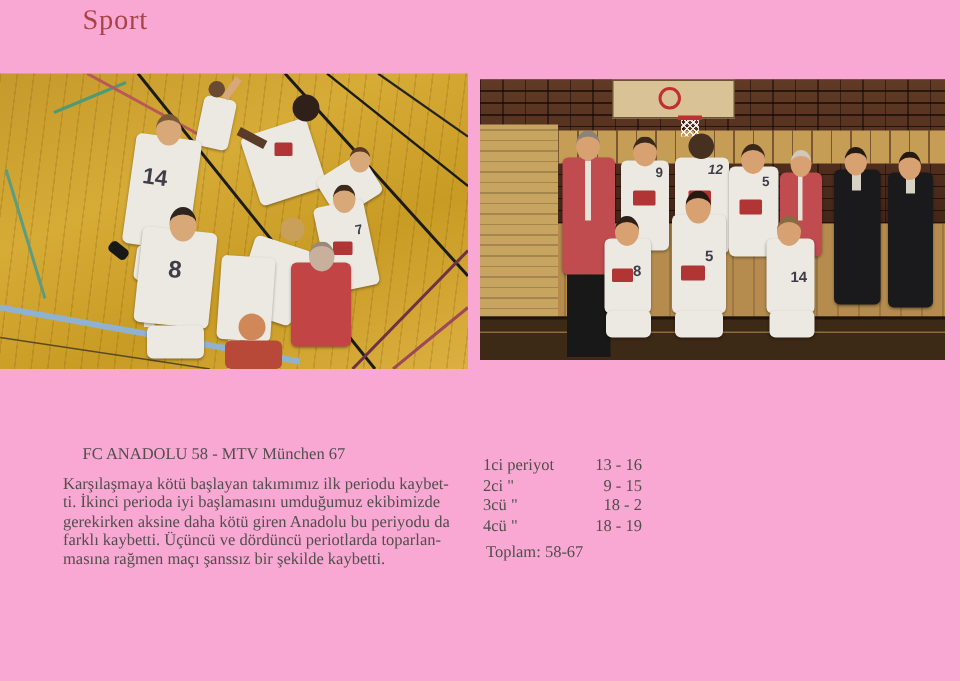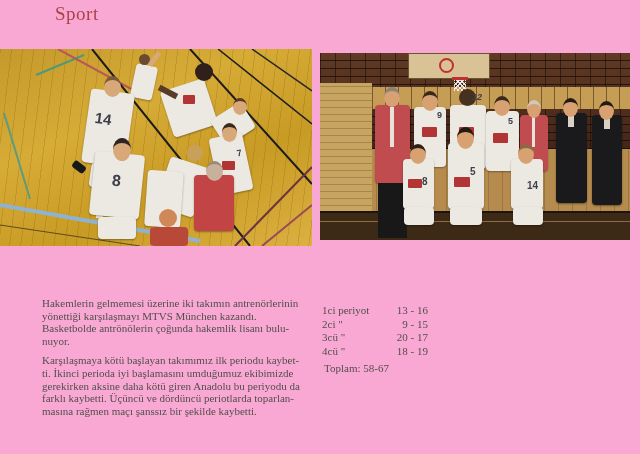--- a/index.html
+++ b/index.html
@@ -171,7 +171,7 @@
     <div>
       <div class="torso white-jersey abs" style="left:130px;top:52px;width:36px;height:64px;"></div>
       <div class="head" style="left:139px;top:36px;width:17px;height:17px;background:#46301f;"></div>
-      <span class="num" style="left:152px;top:40px;font-size:9px;font-style:italic;">12</span>
+      <span class="num" style="left:152px;top:56px;font-size:9px;font-style:italic;">12</span>
       <div class="patch" style="left:139px;top:74px;width:15px;height:10px;"></div>
     </div>
     <div>

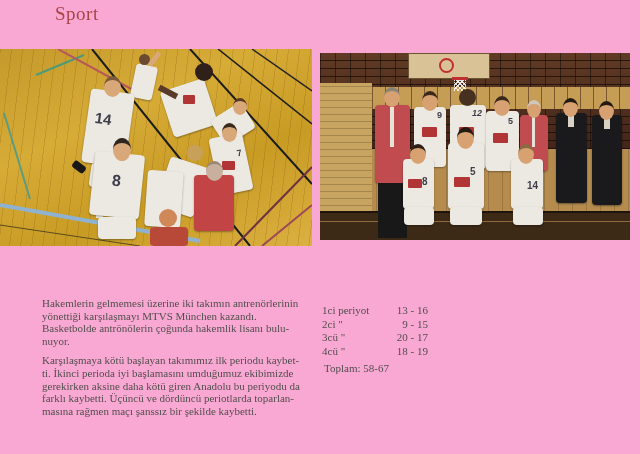--- a/index.html
+++ b/index.html
@@ -221,6 +221,7 @@
 
 
   <div class="col" id="colLeft">
+    <div class="score-line">FC ANADOLU 58 - MTV München 67</div>
     <div class="pre">Hakemlerin gelmemesi üzerine iki takımın antrenörlerinin
 yönettiği karşılaşmayı MTVS München kazandı.
 Basketbolde antrönölerin çoğunda hakemlik lisanı bulu-

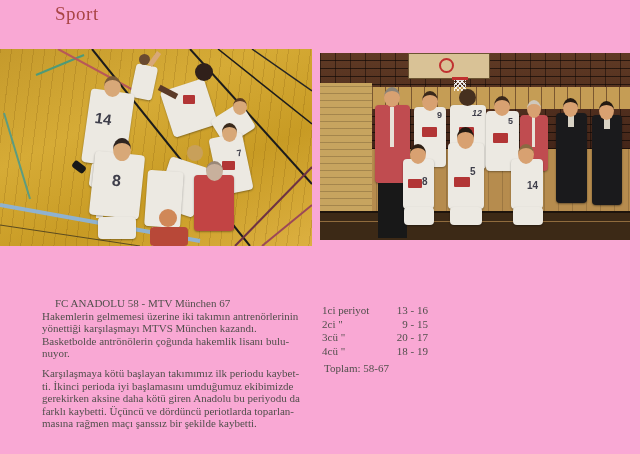--- a/index.html
+++ b/index.html
@@ -222,10 +222,6 @@
 
   <div class="col" id="colLeft">
     <div class="score-line">FC ANADOLU 58 - MTV München 67</div>
-    <div class="pre">Hakemlerin gelmemesi üzerine iki takımın antrenörlerinin
-yönettiği karşılaşmayı MTVS München kazandı.
-Basketbolde antrönölerin çoğunda hakemlik lisanı bulu-
-nuyor.</div>
     <div class="pre para2">Karşılaşmaya kötü başlayan takımımız ilk periodu kaybet-
 ti. İkinci perioda iyi başlamasını umduğumuz ekibimizde
 gerekirken aksine daha kötü giren Anadolu bu periyodu da

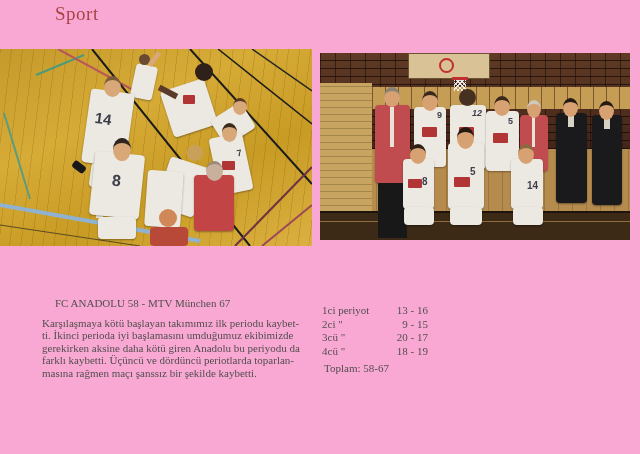--- a/index.html
+++ b/index.html
@@ -241,7 +241,7 @@
       </div>
       <div class="prow">
         <span class="plabel">3cü "</span>
-        <span class="pscore">20 - 17</span>
+        <span class="pscore">18 - 2</span>
       </div>
       <div class="prow">
         <span class="plabel">4cü "</span>

